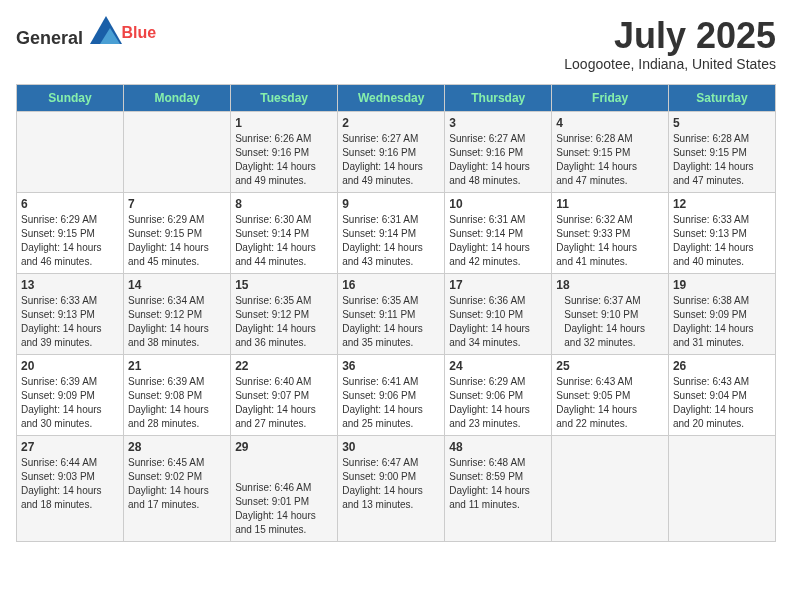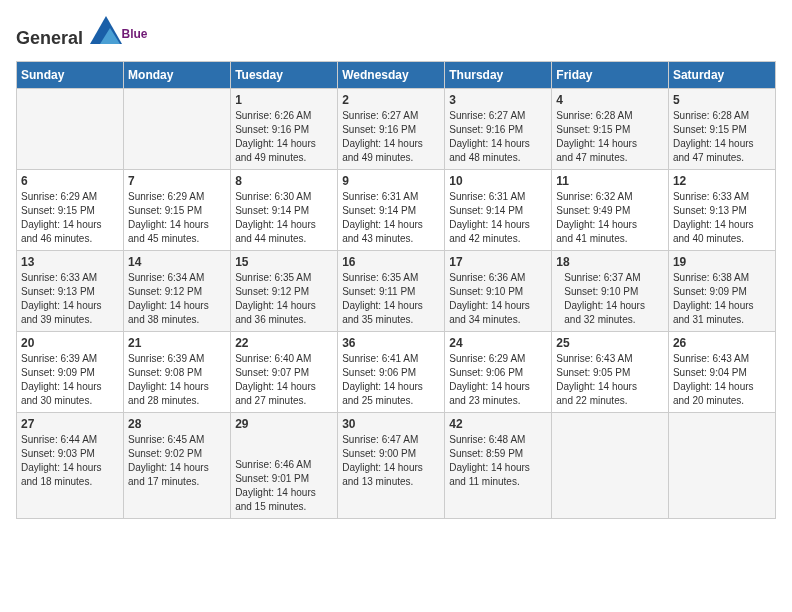--- a/index.html
+++ b/index.html
@@ -26,9 +26,9 @@
       color: #333;
     }
     .logo-text-blue {
-      font-size: 12px;
-      font-weight: bold;
-      color: #701a75;
+      font-size: 16px;
+      font-weight: bold;
+      color: #ef4444;
     }
     .logo-icon {
       width: 32px;

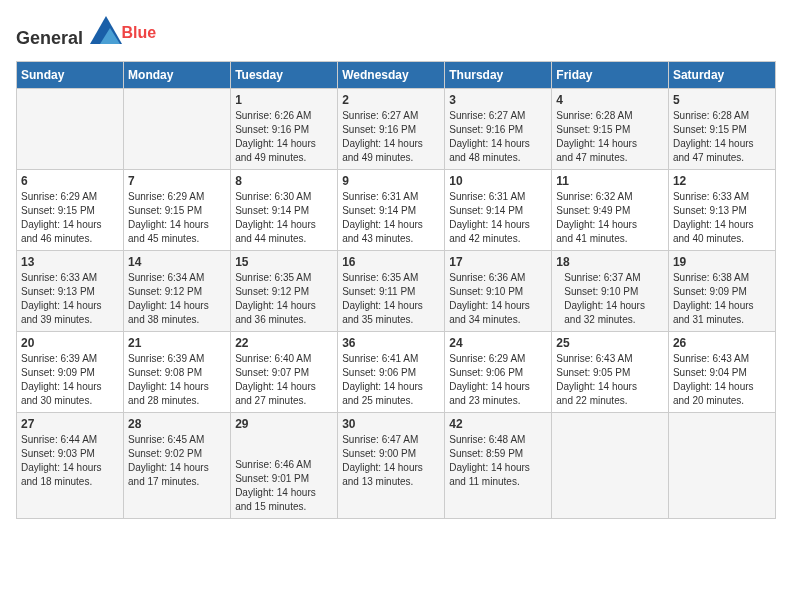--- a/index.html
+++ b/index.html
@@ -102,6 +102,10 @@
       <span class="logo-text-blue">Blue</span>
     </div>
   </div>
+  <div class="title-block">
+    <div class="main-title">July 2025</div>
+    <div class="subtitle">Loogootee, Indiana, United States</div>
+  </div>
 </div>
 
 <table>

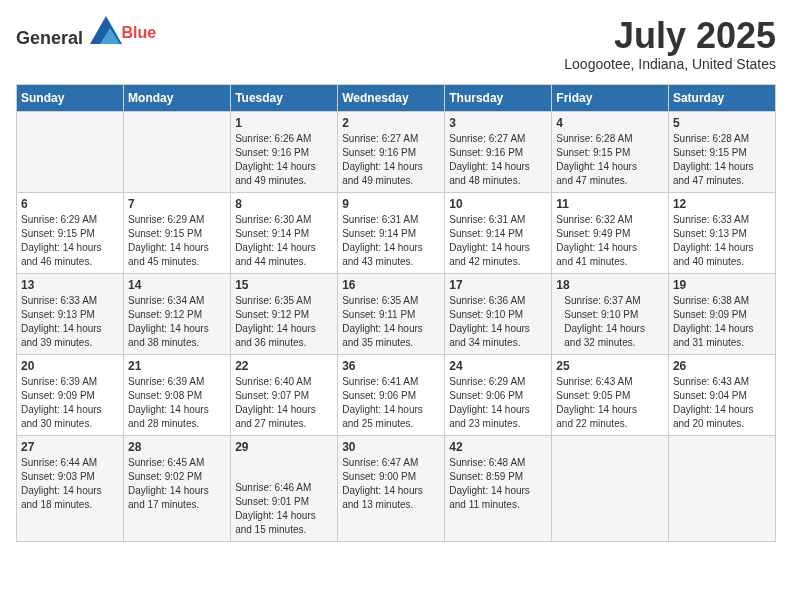--- a/index.html
+++ b/index.html
@@ -55,9 +55,9 @@
     }
     thead tr th {
       background-color: #2c6fad;
-      color: #ffffff;
+      color: #86efac;
       padding: 6px 4px;
-      text-align: left;
+      text-align: center;
       font-size: 12px;
       font-weight: bold;
       border: 1px solid #ccc;

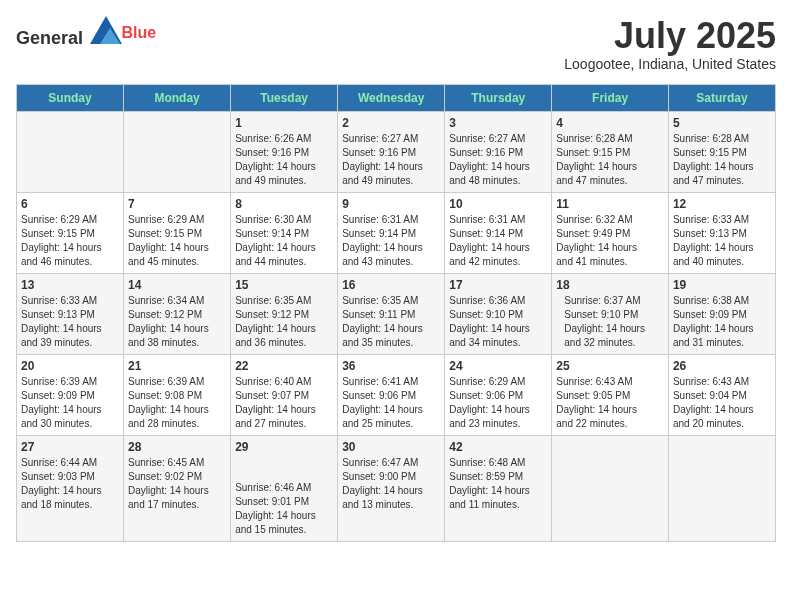--- a/index.html
+++ b/index.html
@@ -199,7 +199,7 @@
         <td>
           <div class="day-num">11</div>
           <div class="day-detail" style="white-space: pre-line;">Sunrise: 6:32 AM
-Sunset: 9:49 PM
+Sunset: 9:33 PM
 Daylight: 14 hours
 and 41 minutes.</div>
         </td>

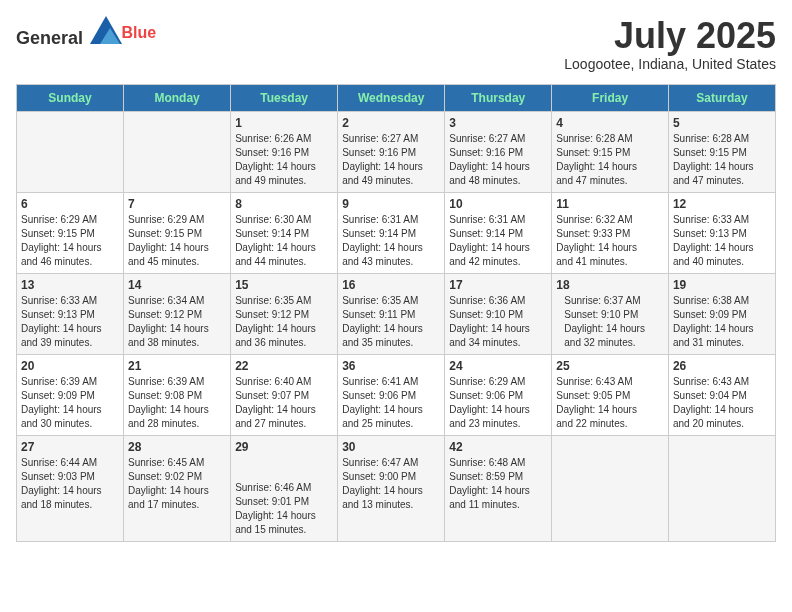--- a/index.html
+++ b/index.html
@@ -343,7 +343,7 @@
 and 13 minutes.</div>
         </td>
         <td>
-          <div class="day-num">42</div>
+          <div class="day-num">48</div>
           <div class="day-detail" style="white-space: pre-line;">Sunrise: 6:48 AM
 Sunset: 8:59 PM
 Daylight: 14 hours

